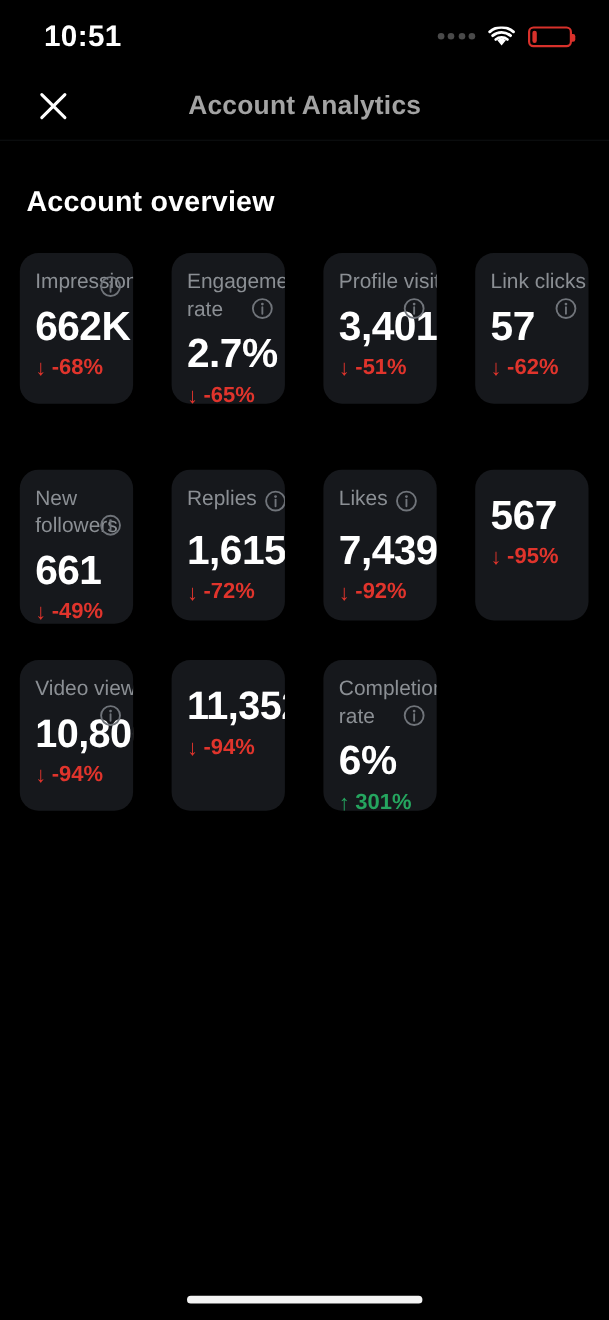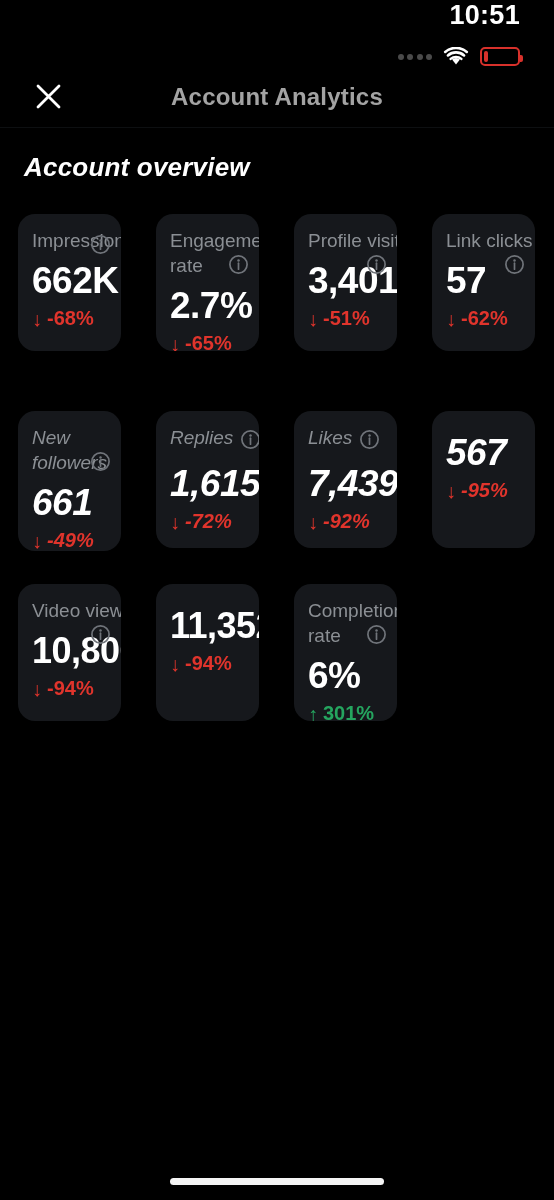--- a/index.html
+++ b/index.html
@@ -14,8 +14,8 @@
 
   
   .statusbar {
-    height:66px; display:flex; align-items:flex-end;
-    justify-content:space-between; padding:0 34px 0 40px;flex-direction:column;
+    height:66px; display:flex; align-items:center;
+    justify-content:space-between; padding:0 34px 0 40px;
   }
   .clock { color:#fff; font-size:27px; font-weight:600; letter-spacing:.3px; }
   .status-right { display:flex; align-items:center; gap:11px; }

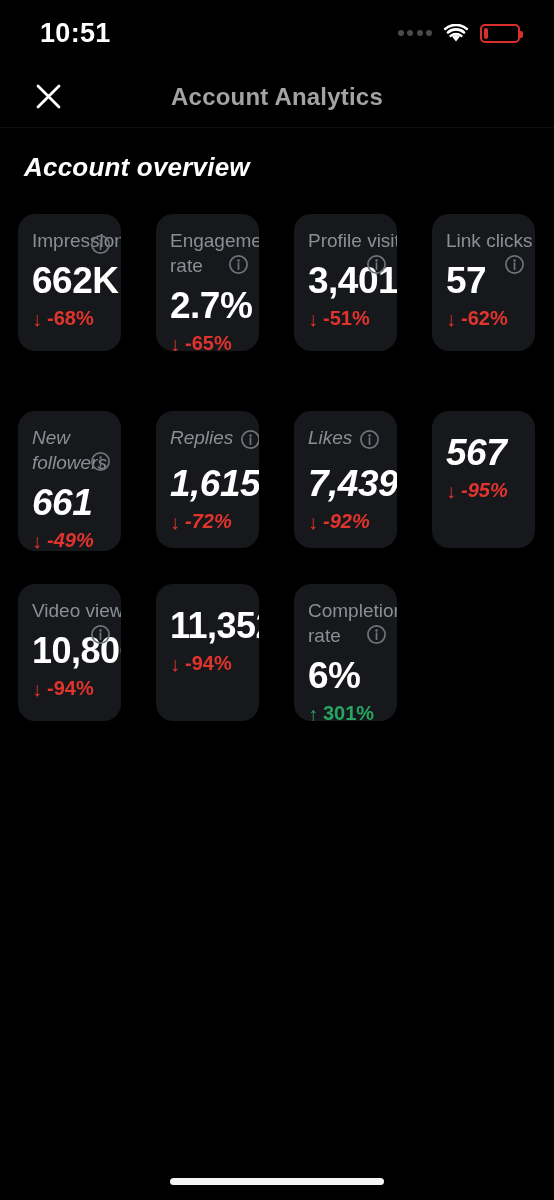--- a/index.html
+++ b/index.html
@@ -52,7 +52,7 @@
     color:#fff; font-size:26px; font-weight:bold;
     padding:0 0 0 24px; letter-spacing:.2px;
   }
-  #sec-overview-title { margin-top:24px;font-style:italic; }
+  #sec-overview-title { margin-top:40px; }
   #sec-video-title    { margin-top:50px; }
 
   .card-row {

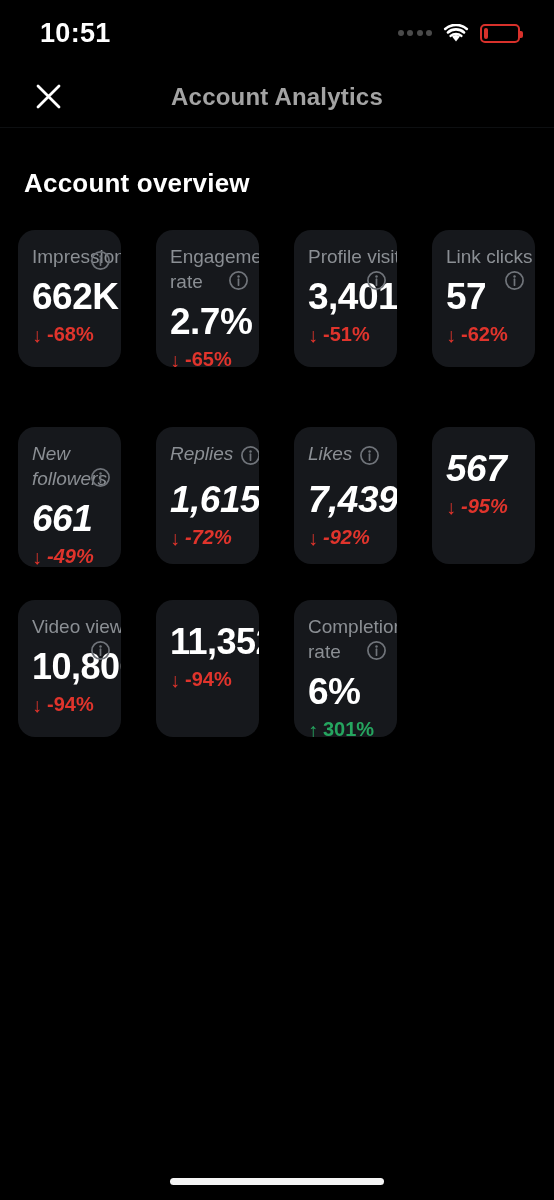--- a/index.html
+++ b/index.html
@@ -59,7 +59,7 @@
     display:flex; gap:35px; padding-left:18px; align-items:flex-start;
   }
   #row-overview-1 { margin-top:31px; }
-  #row-overview-2 { margin-top:60px;font-style:italic; }
+  #row-overview-2 { margin-top:60px; }
   #row-video-1    { margin-top:33px; }
 
   

